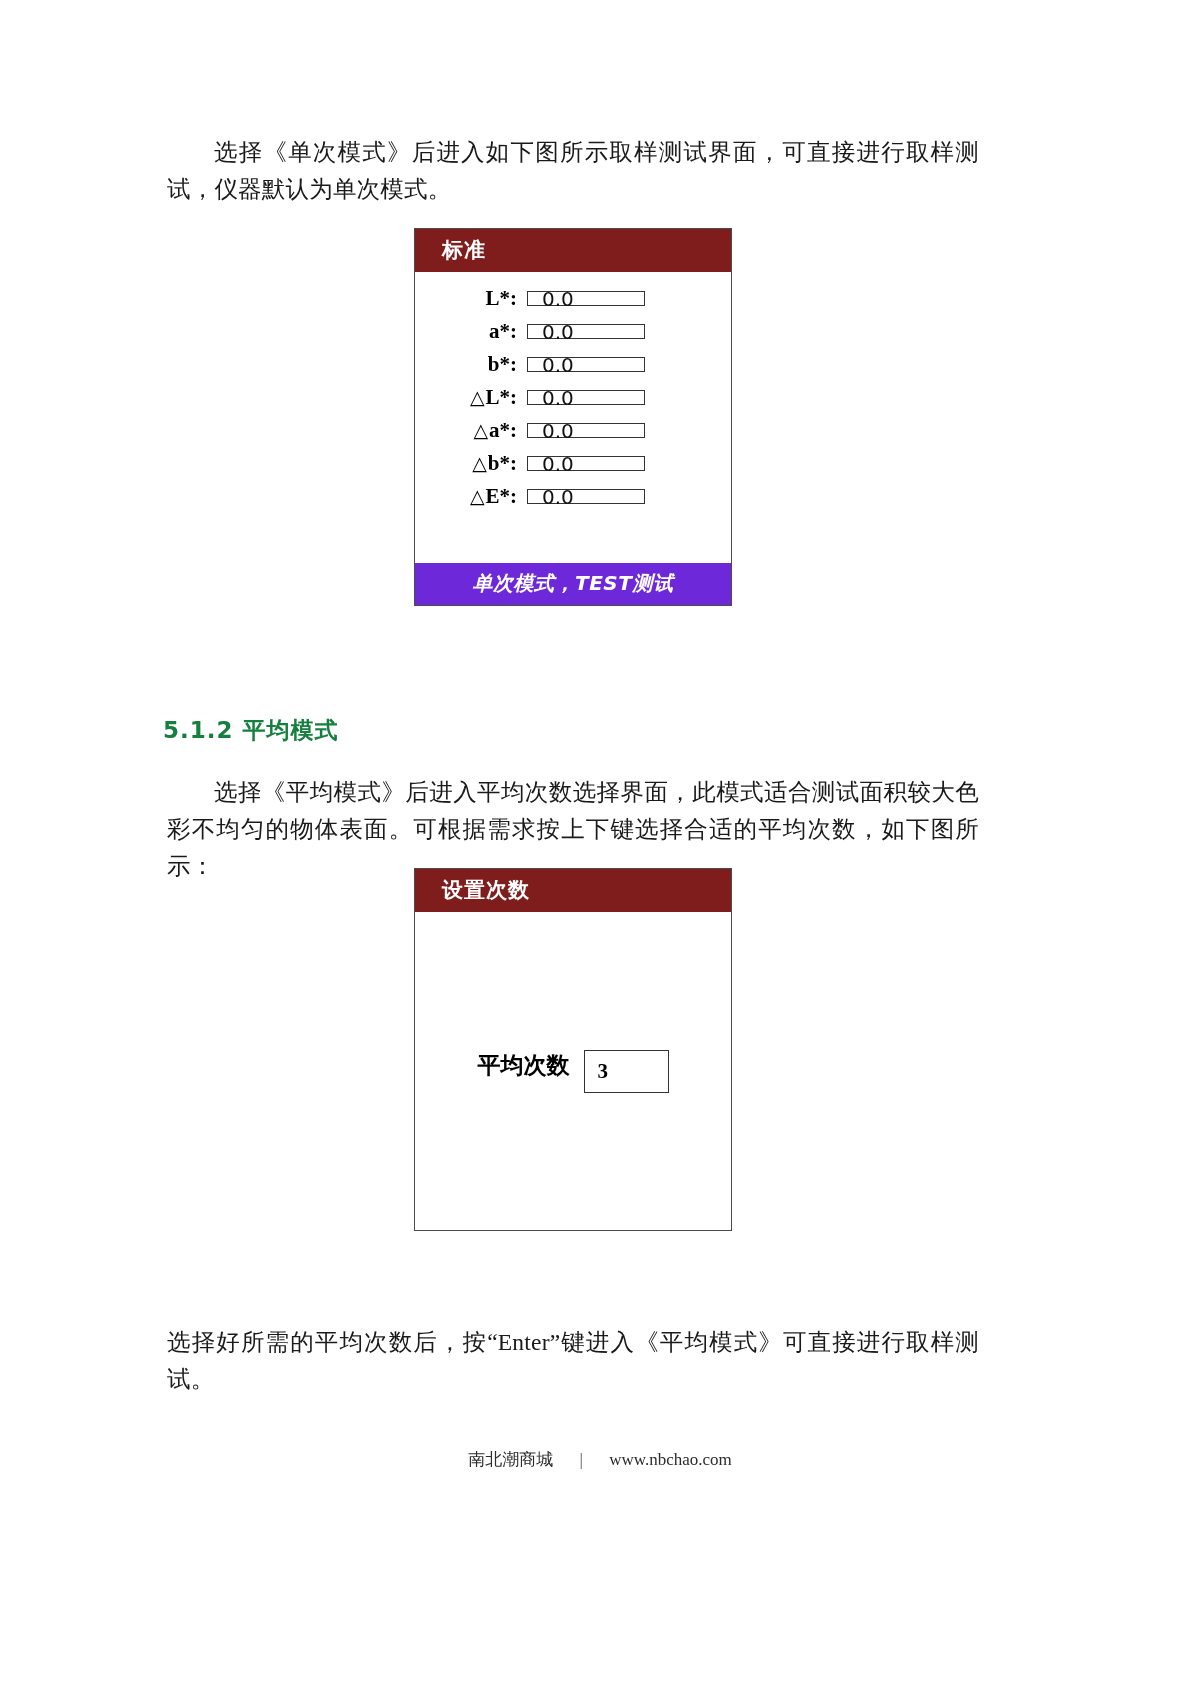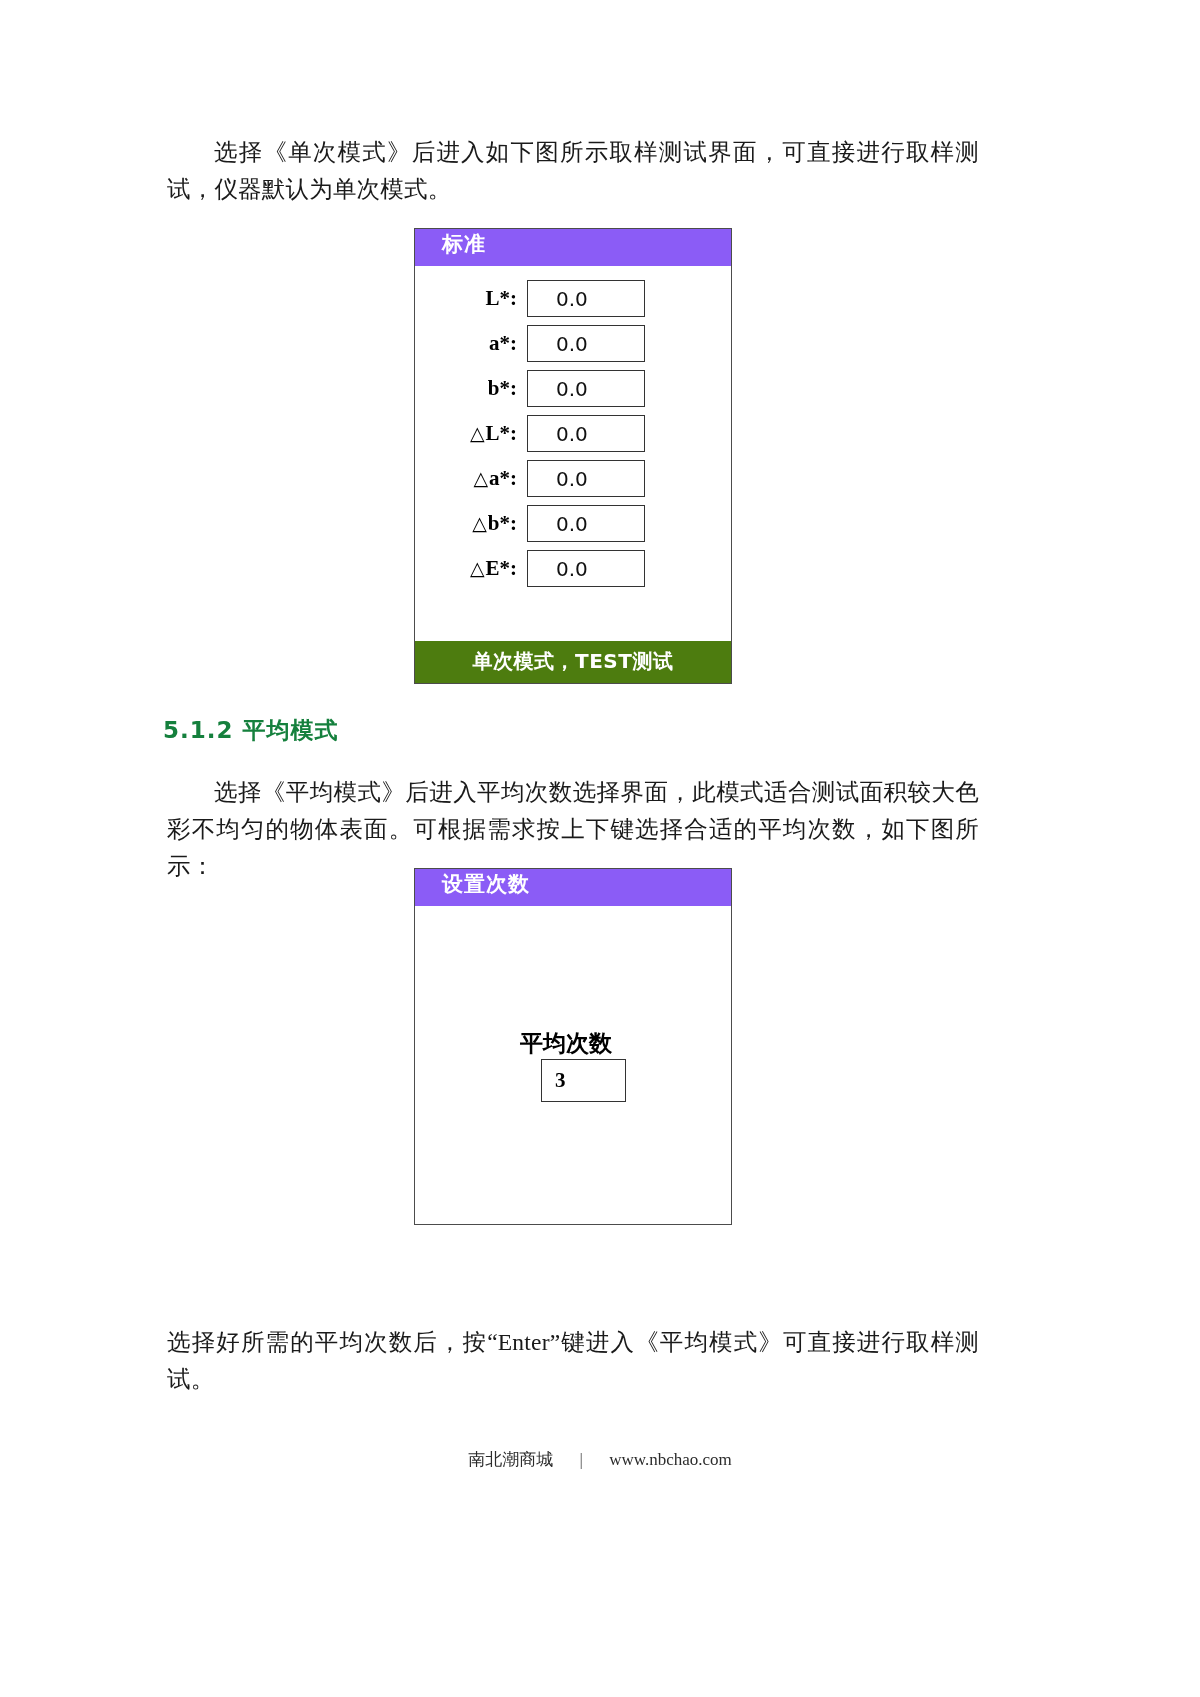--- a/index.html
+++ b/index.html
@@ -54,11 +54,11 @@
     box-shadow: 0 0 0 0 transparent;
   }
   .device-titlebar {
-    background: #8b5cf6;
+    background: #7f1d1d;
     color: #ffffff;
     font-weight: bold;
     font-size: 21px;
-    padding: 1px 0 8px 27px;
+    padding: 7px 0 8px 27px;
     letter-spacing: 1px;
     font-family: "DejaVu Sans", "Liberation Sans", sans-serif;
   }

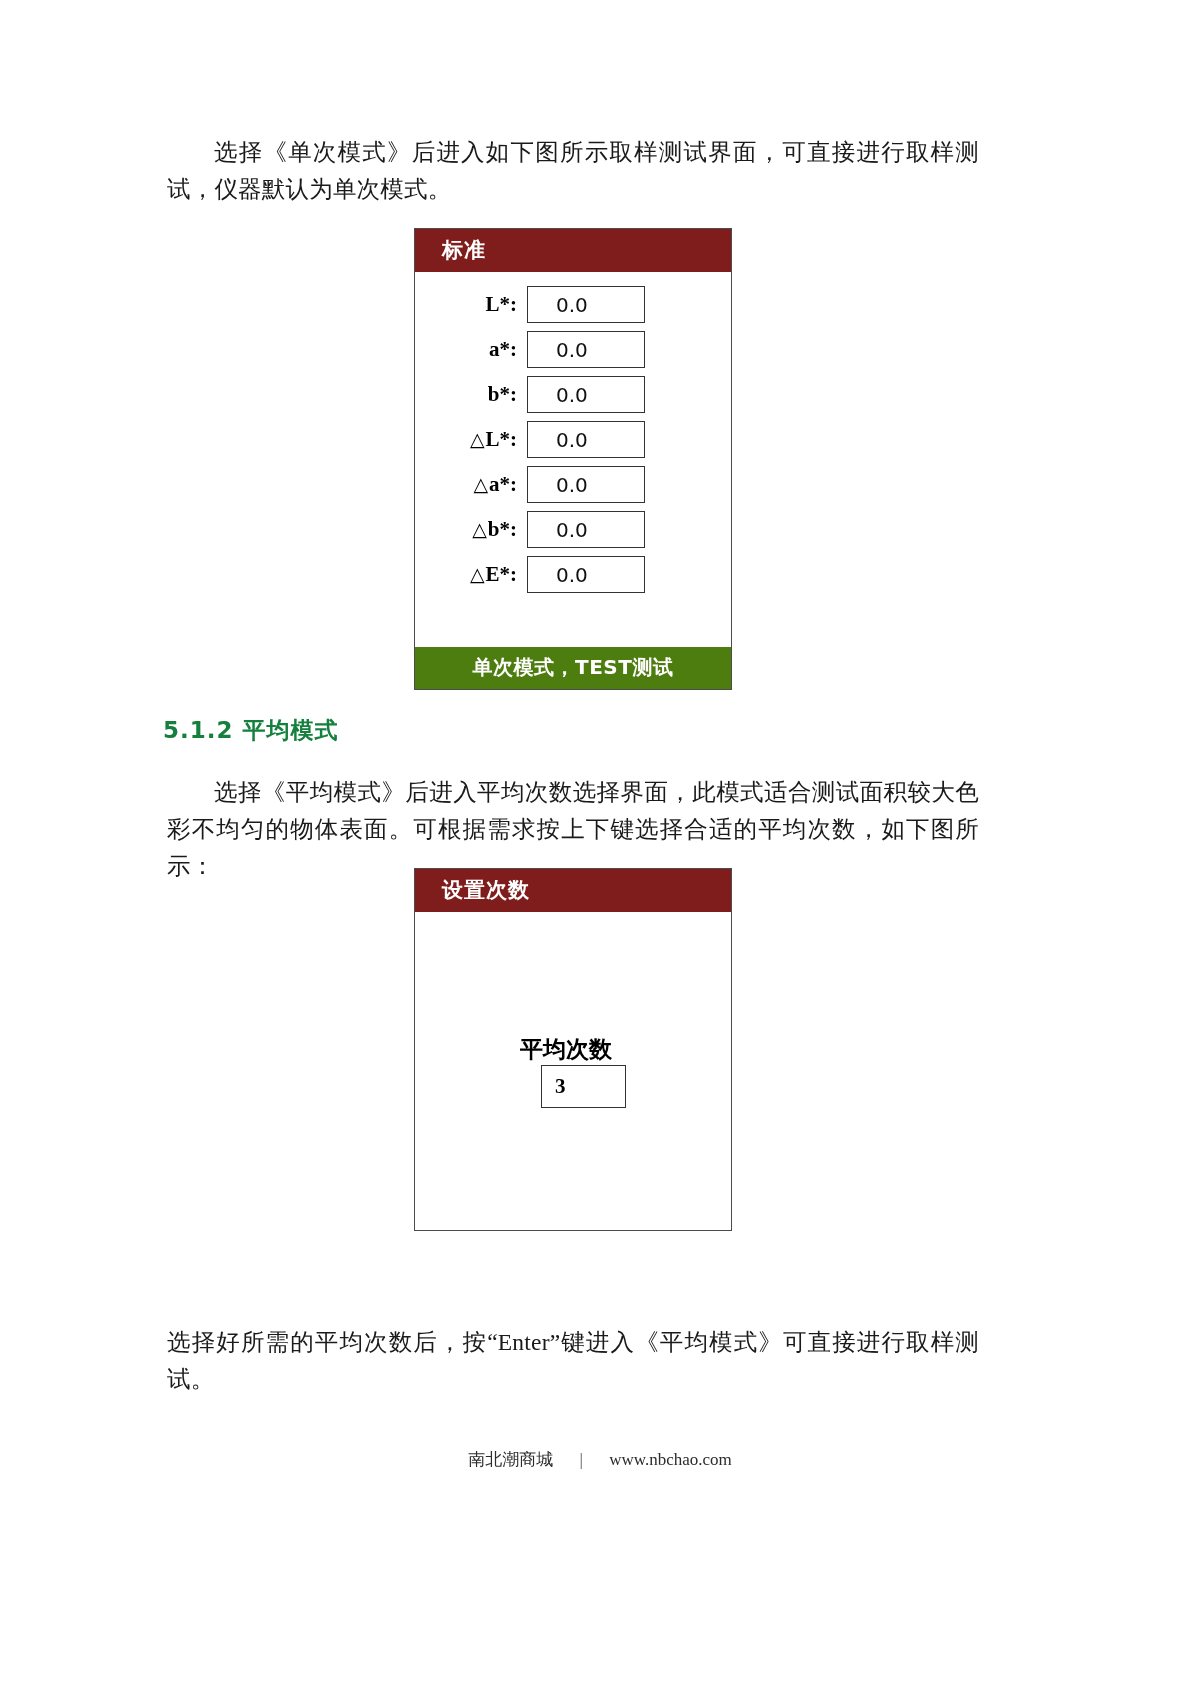--- a/index.html
+++ b/index.html
@@ -102,12 +102,12 @@
   }
   .field-box {
     width: 118px;
-    height: 37px;
+    height: 15px;
     border: 1px solid #333333;
     background: #ffffff;
     display: flex;
     align-items: center;
-    padding-left: 28px;
+    padding-left: 14px;
     box-sizing: border-box;
     font-size: 20px;
     font-family: "DejaVu Sans", "Liberation Sans", sans-serif;

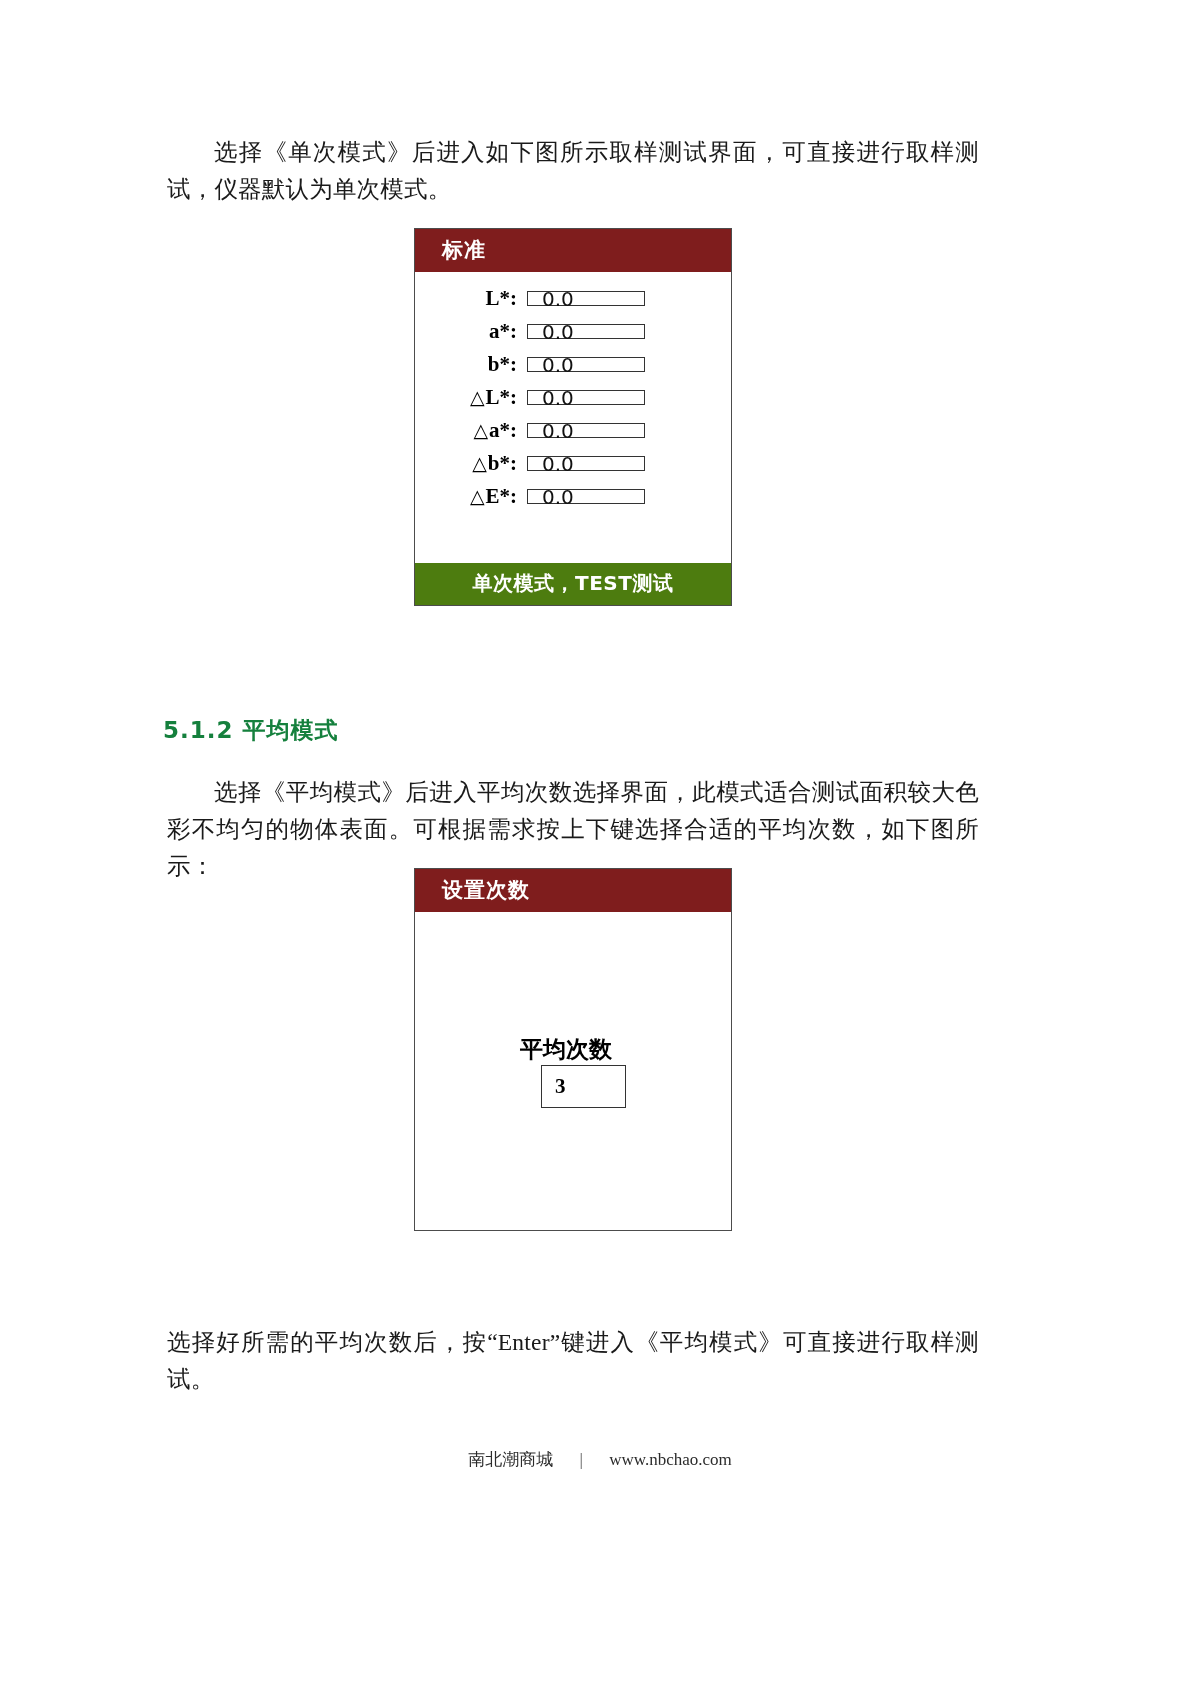--- a/index.html
+++ b/index.html
@@ -66,7 +66,7 @@
     background: #ffffff;
   }
   .device-statusbar {
-    background: #4d7c0f;
+    background: #6d28d9;
     color: #ffffff;
     font-weight: bold;
     font-size: 20px;
@@ -74,6 +74,7 @@
     text-align: center;
     letter-spacing: 0.5px;
     font-family: "DejaVu Sans", "Liberation Sans", sans-serif;
+    font-style: italic;
   }
 
   

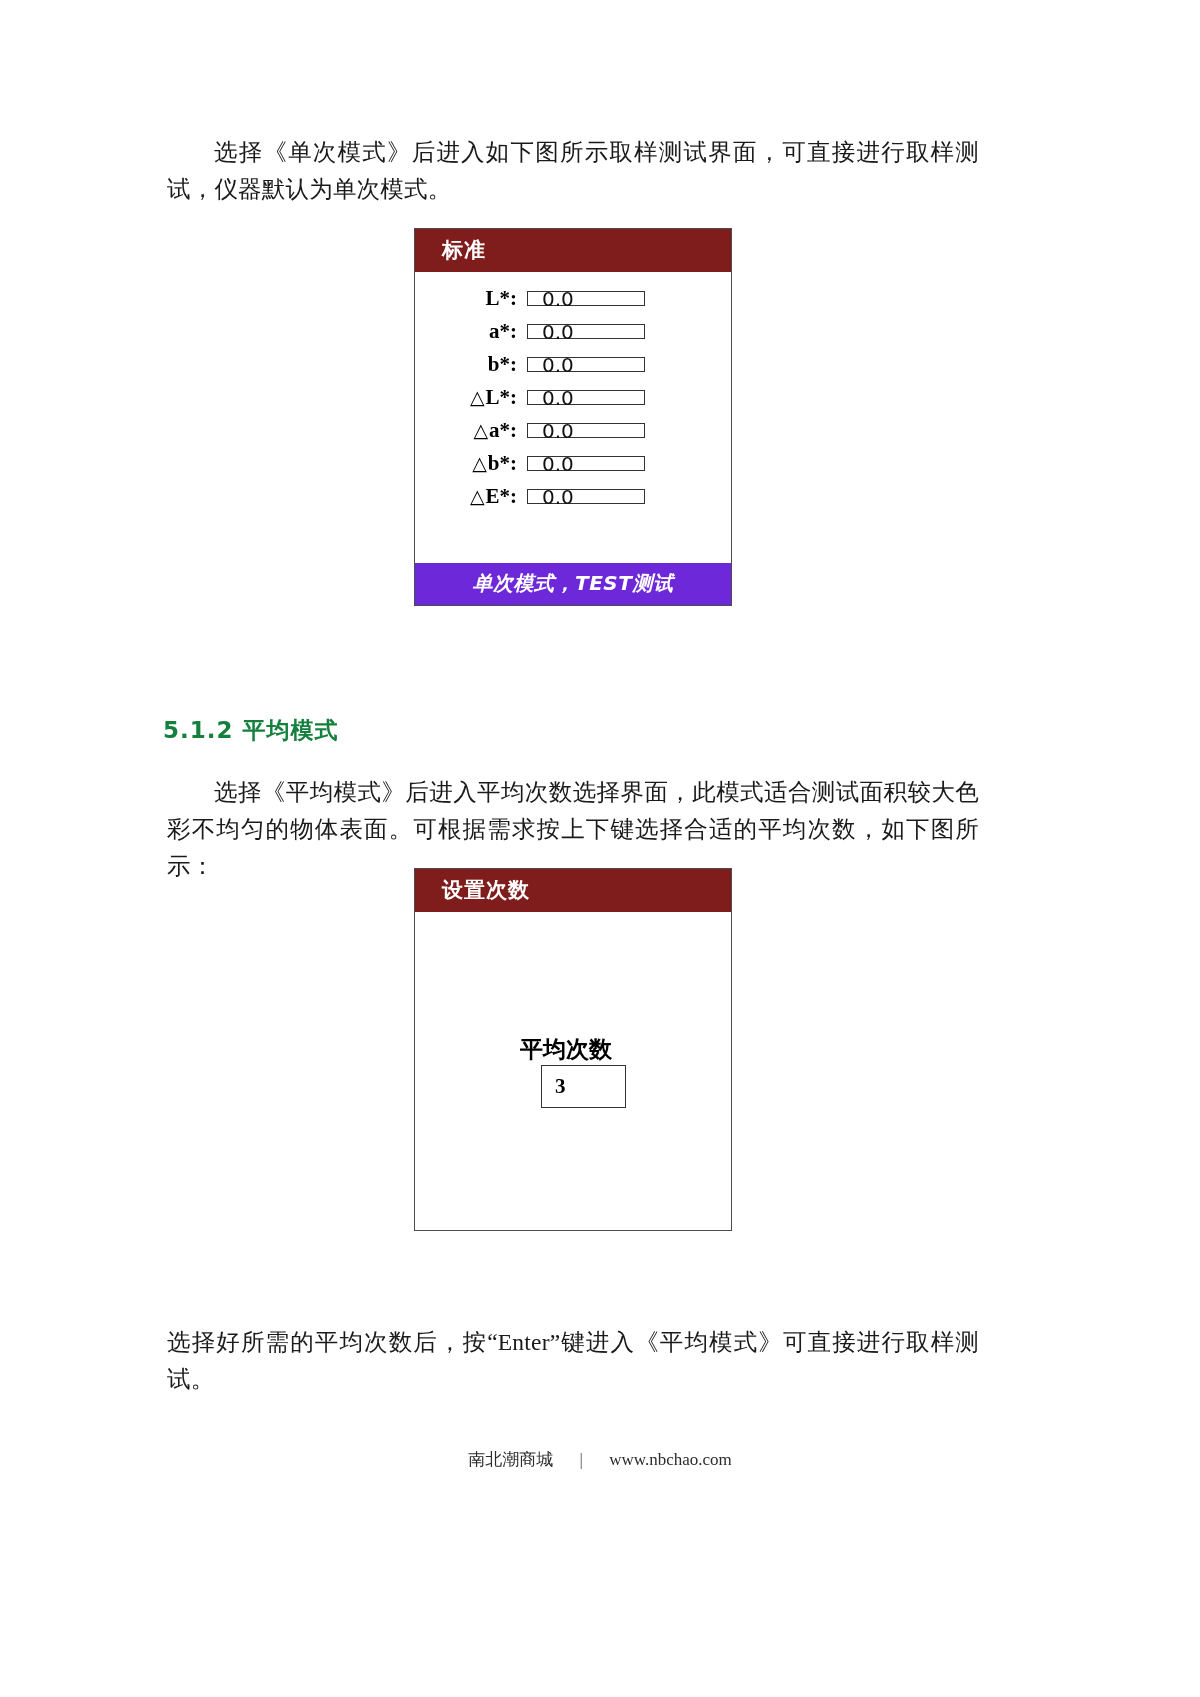--- a/index.html
+++ b/index.html
@@ -125,8 +125,7 @@
   }
   .avg-row {
     display: flex;
-    align-items: flex-end;
-    flex-direction: column;
+    align-items: flex-start;
   }
   .avg-label {
     font-size: 23px;

